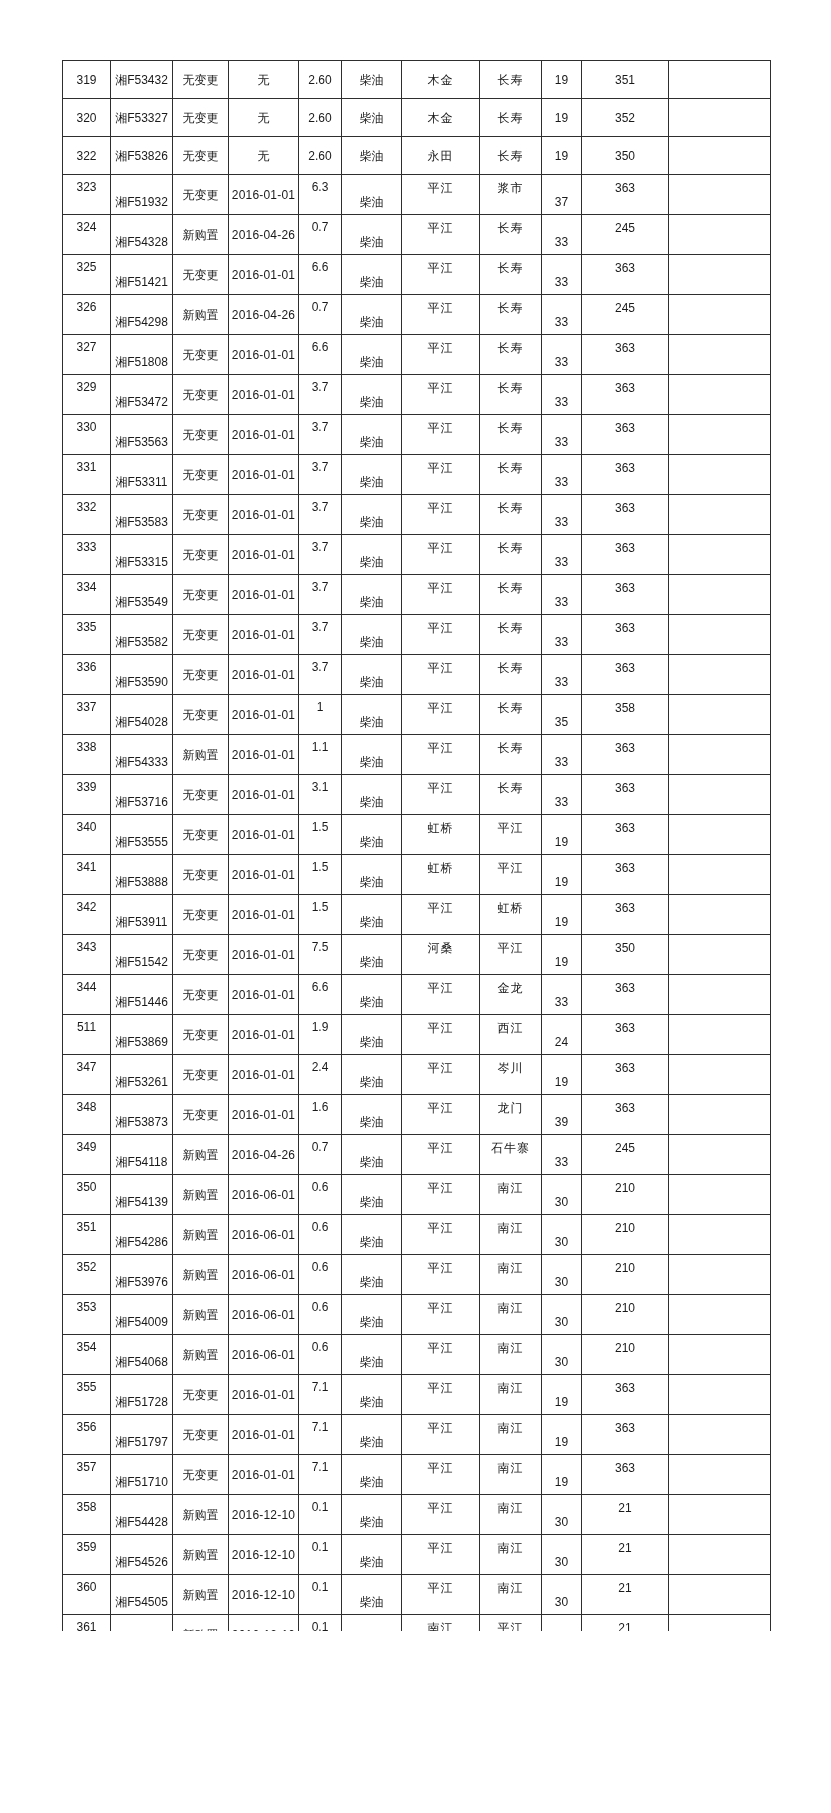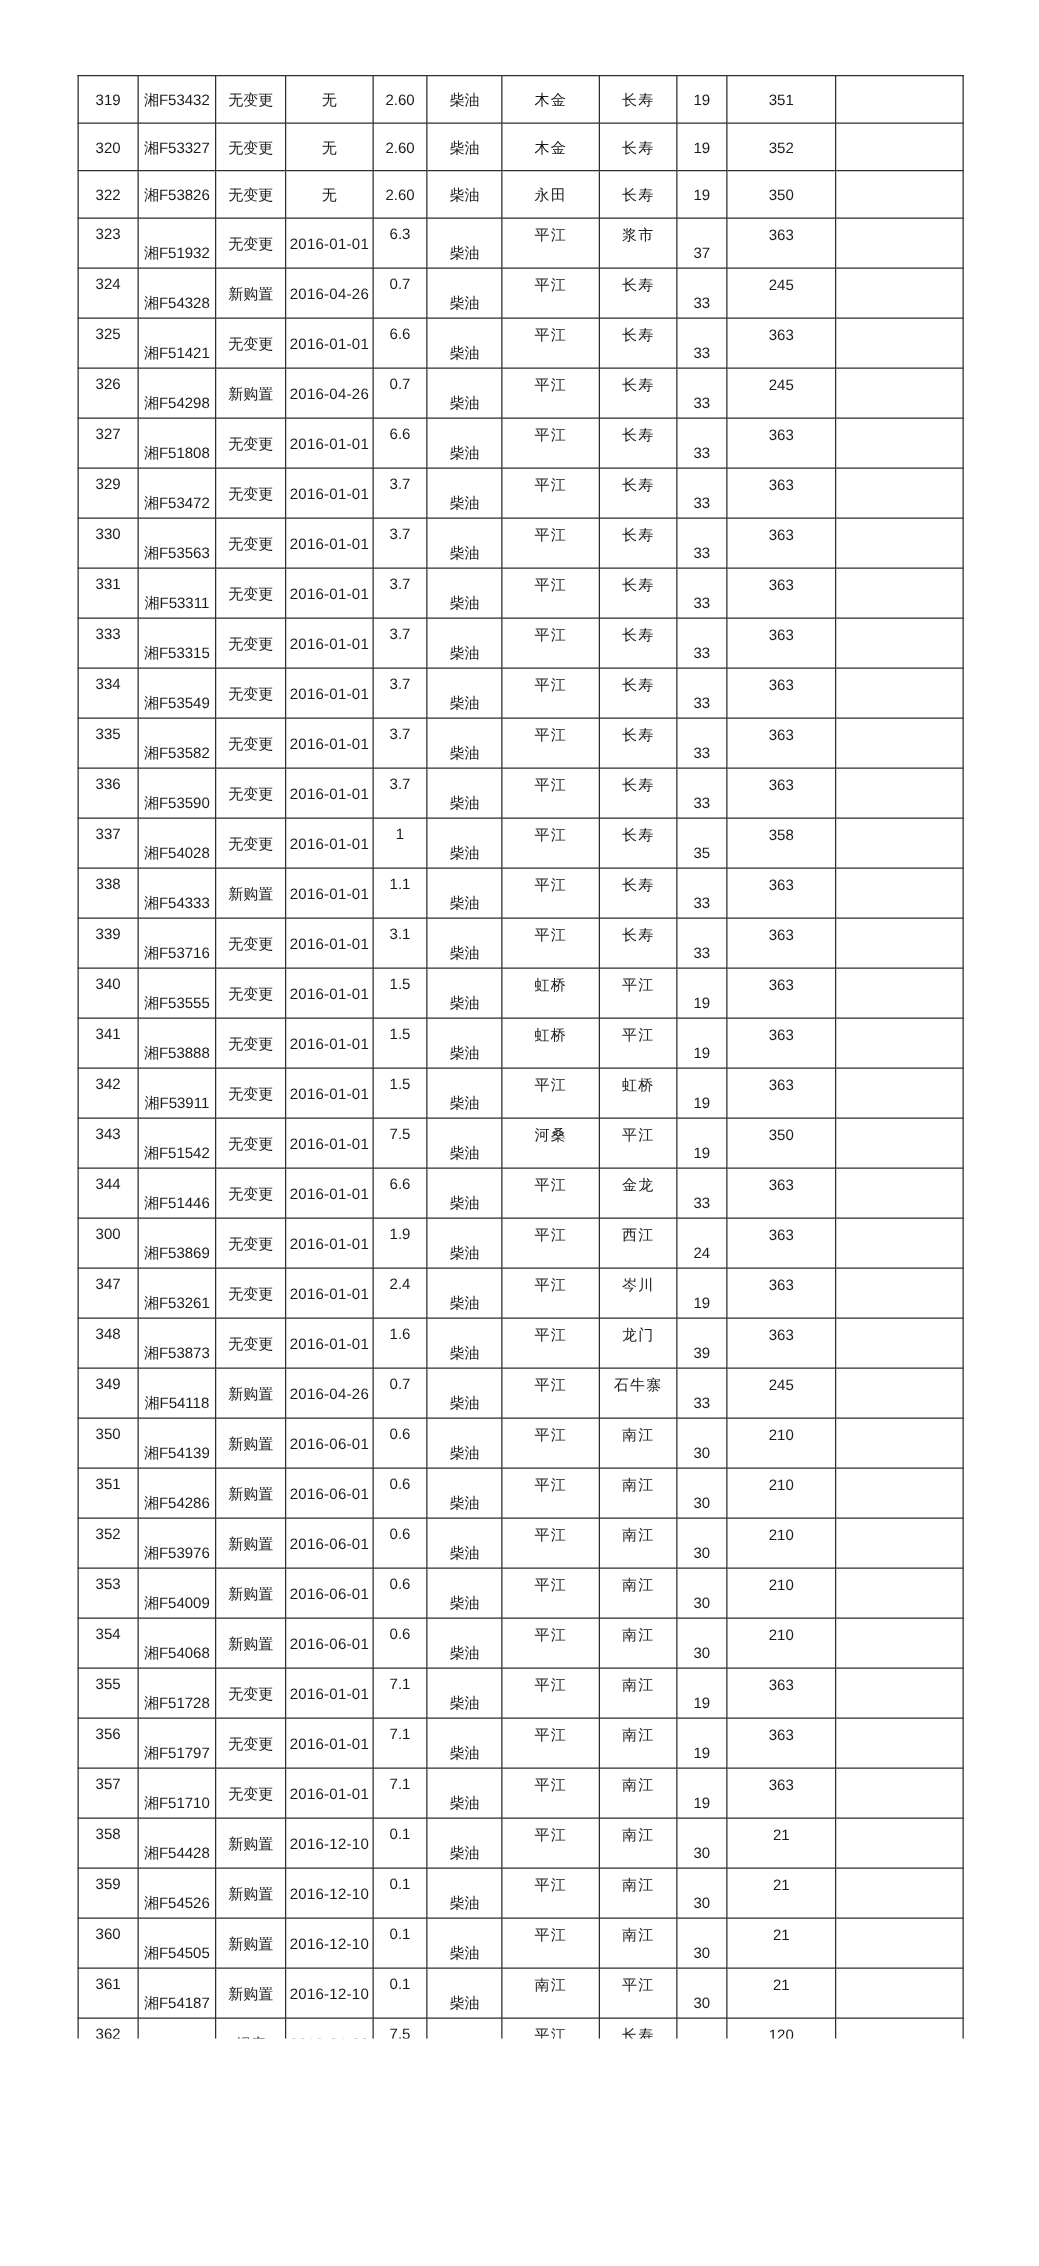--- a/index.html
+++ b/index.html
@@ -238,6 +238,19 @@
     <td class="cell-empty"></td>
   </tr>
           <tr class="row-stagger">
+    <td class="cell-index">332</td>
+    <td class="cell-plate">湘F53583</td>
+    <td class="cell-change">无变更</td>
+    <td class="cell-date">2016-01-01</td>
+    <td class="cell-value">3.7</td>
+    <td class="cell-fuel">柴油</td>
+    <td class="cell-place1">平江</td>
+    <td class="cell-place2">长寿</td>
+    <td class="cell-count">33</td>
+    <td class="cell-total">363</td>
+    <td class="cell-empty"></td>
+  </tr>
+          <tr class="row-stagger">
     <td class="cell-index">333</td>
     <td class="cell-plate">湘F53315</td>
     <td class="cell-change">无变更</td>

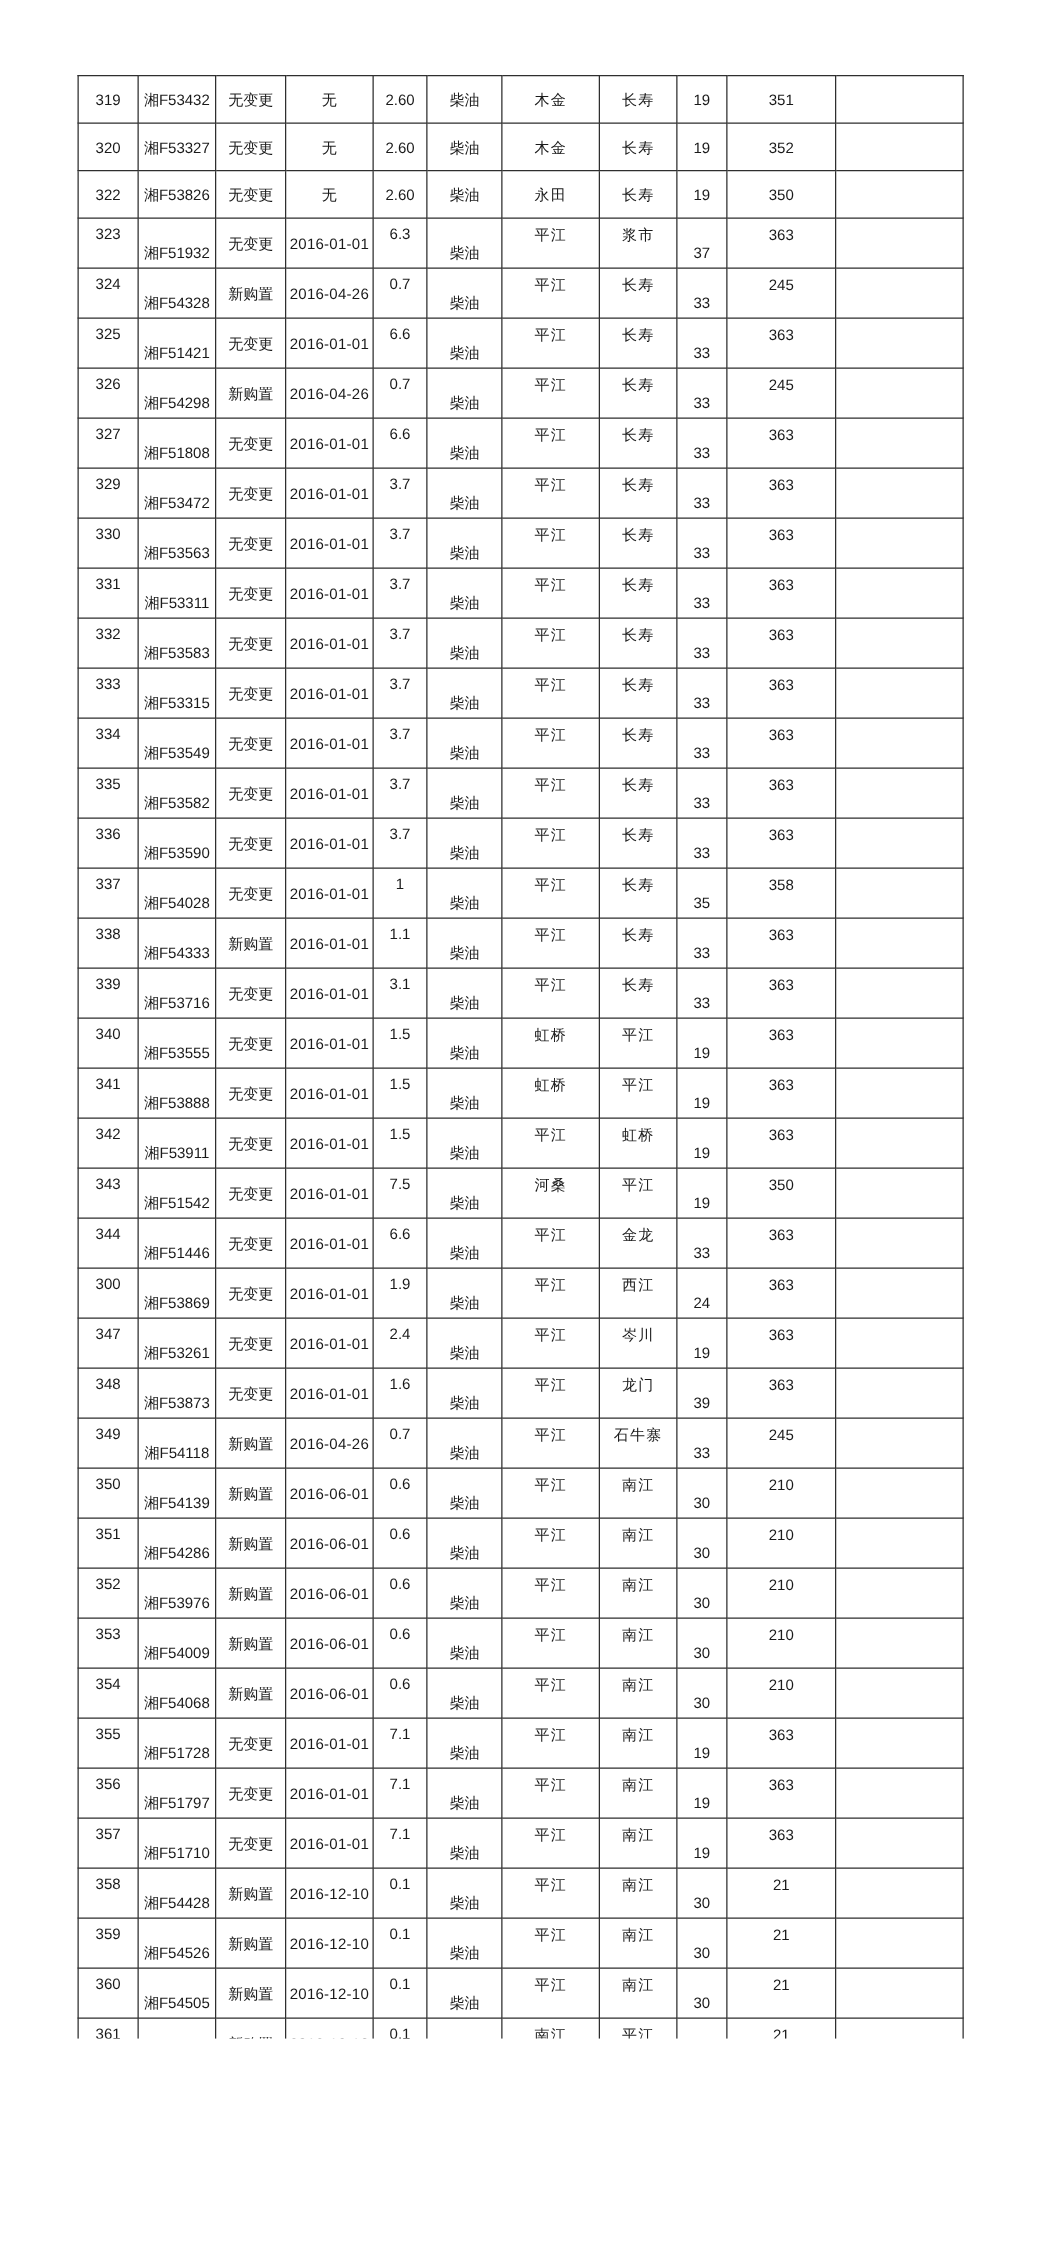--- a/index.html
+++ b/index.html
@@ -407,7 +407,7 @@
     <td class="cell-empty"></td>
   </tr>
           <tr class="row-stagger">
-    <td class="cell-index">300</td>
+    <td class="cell-index">511</td>
     <td class="cell-plate">湘F53869</td>
     <td class="cell-change">无变更</td>
     <td class="cell-date">2016-01-01</td>

